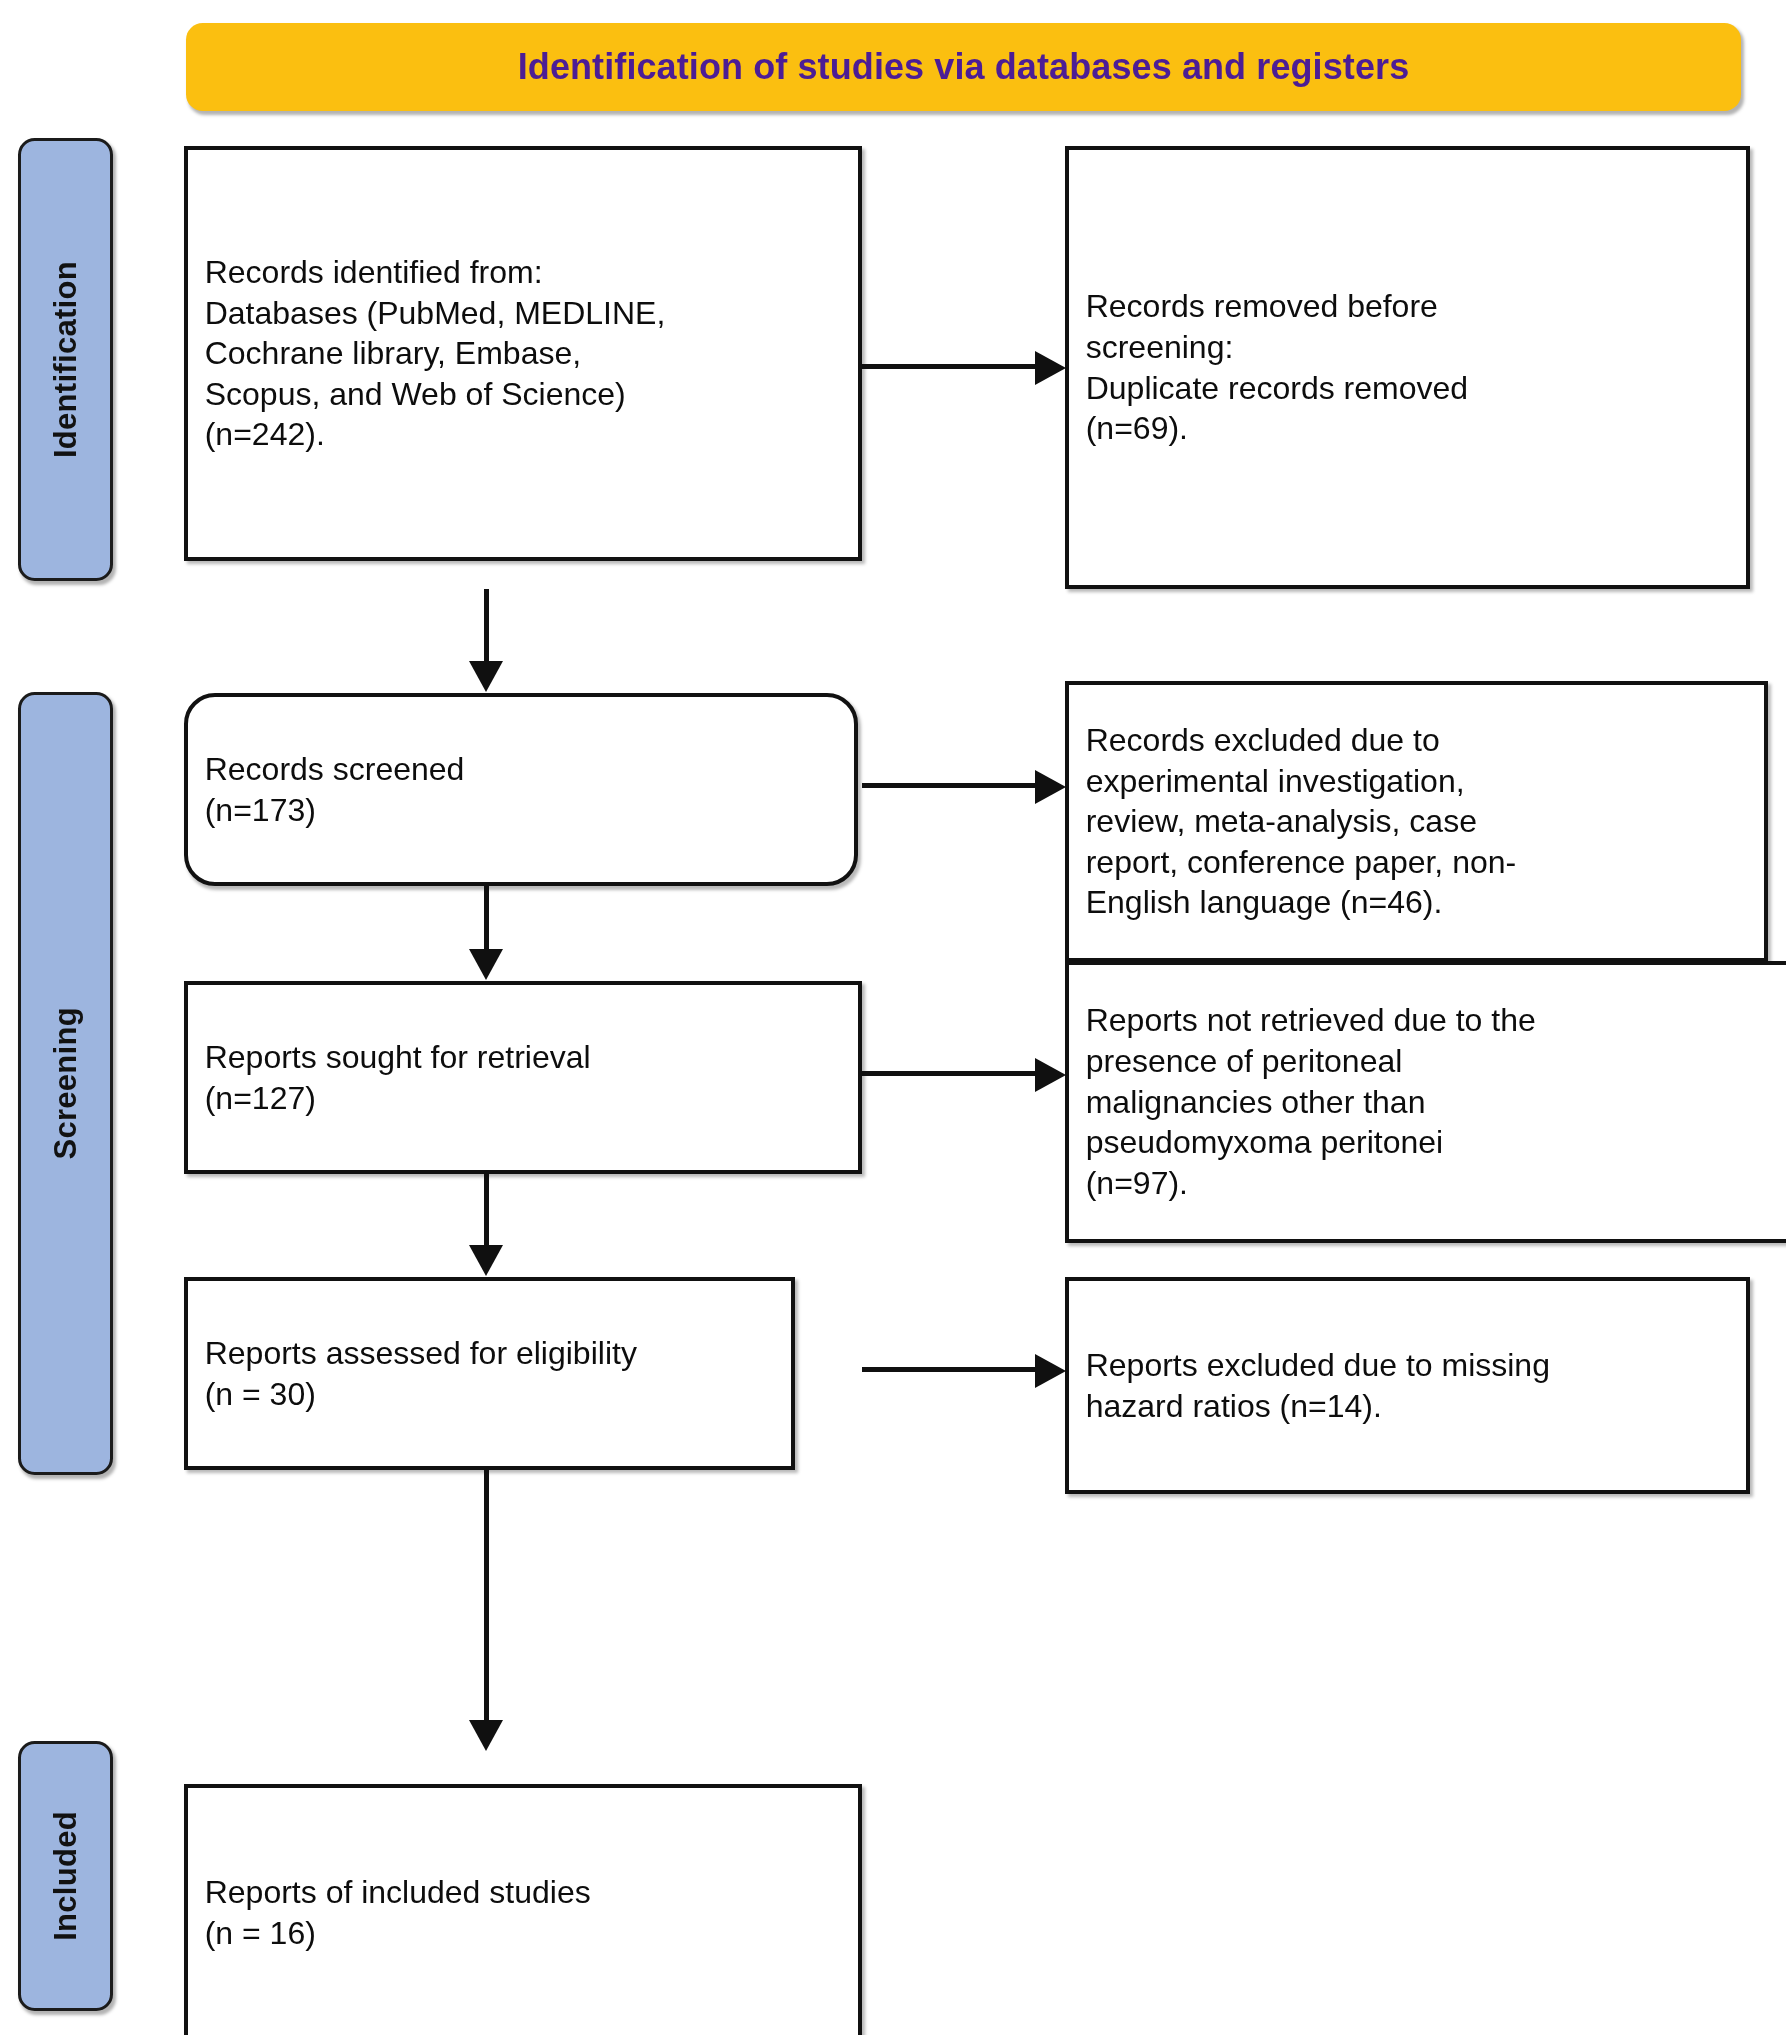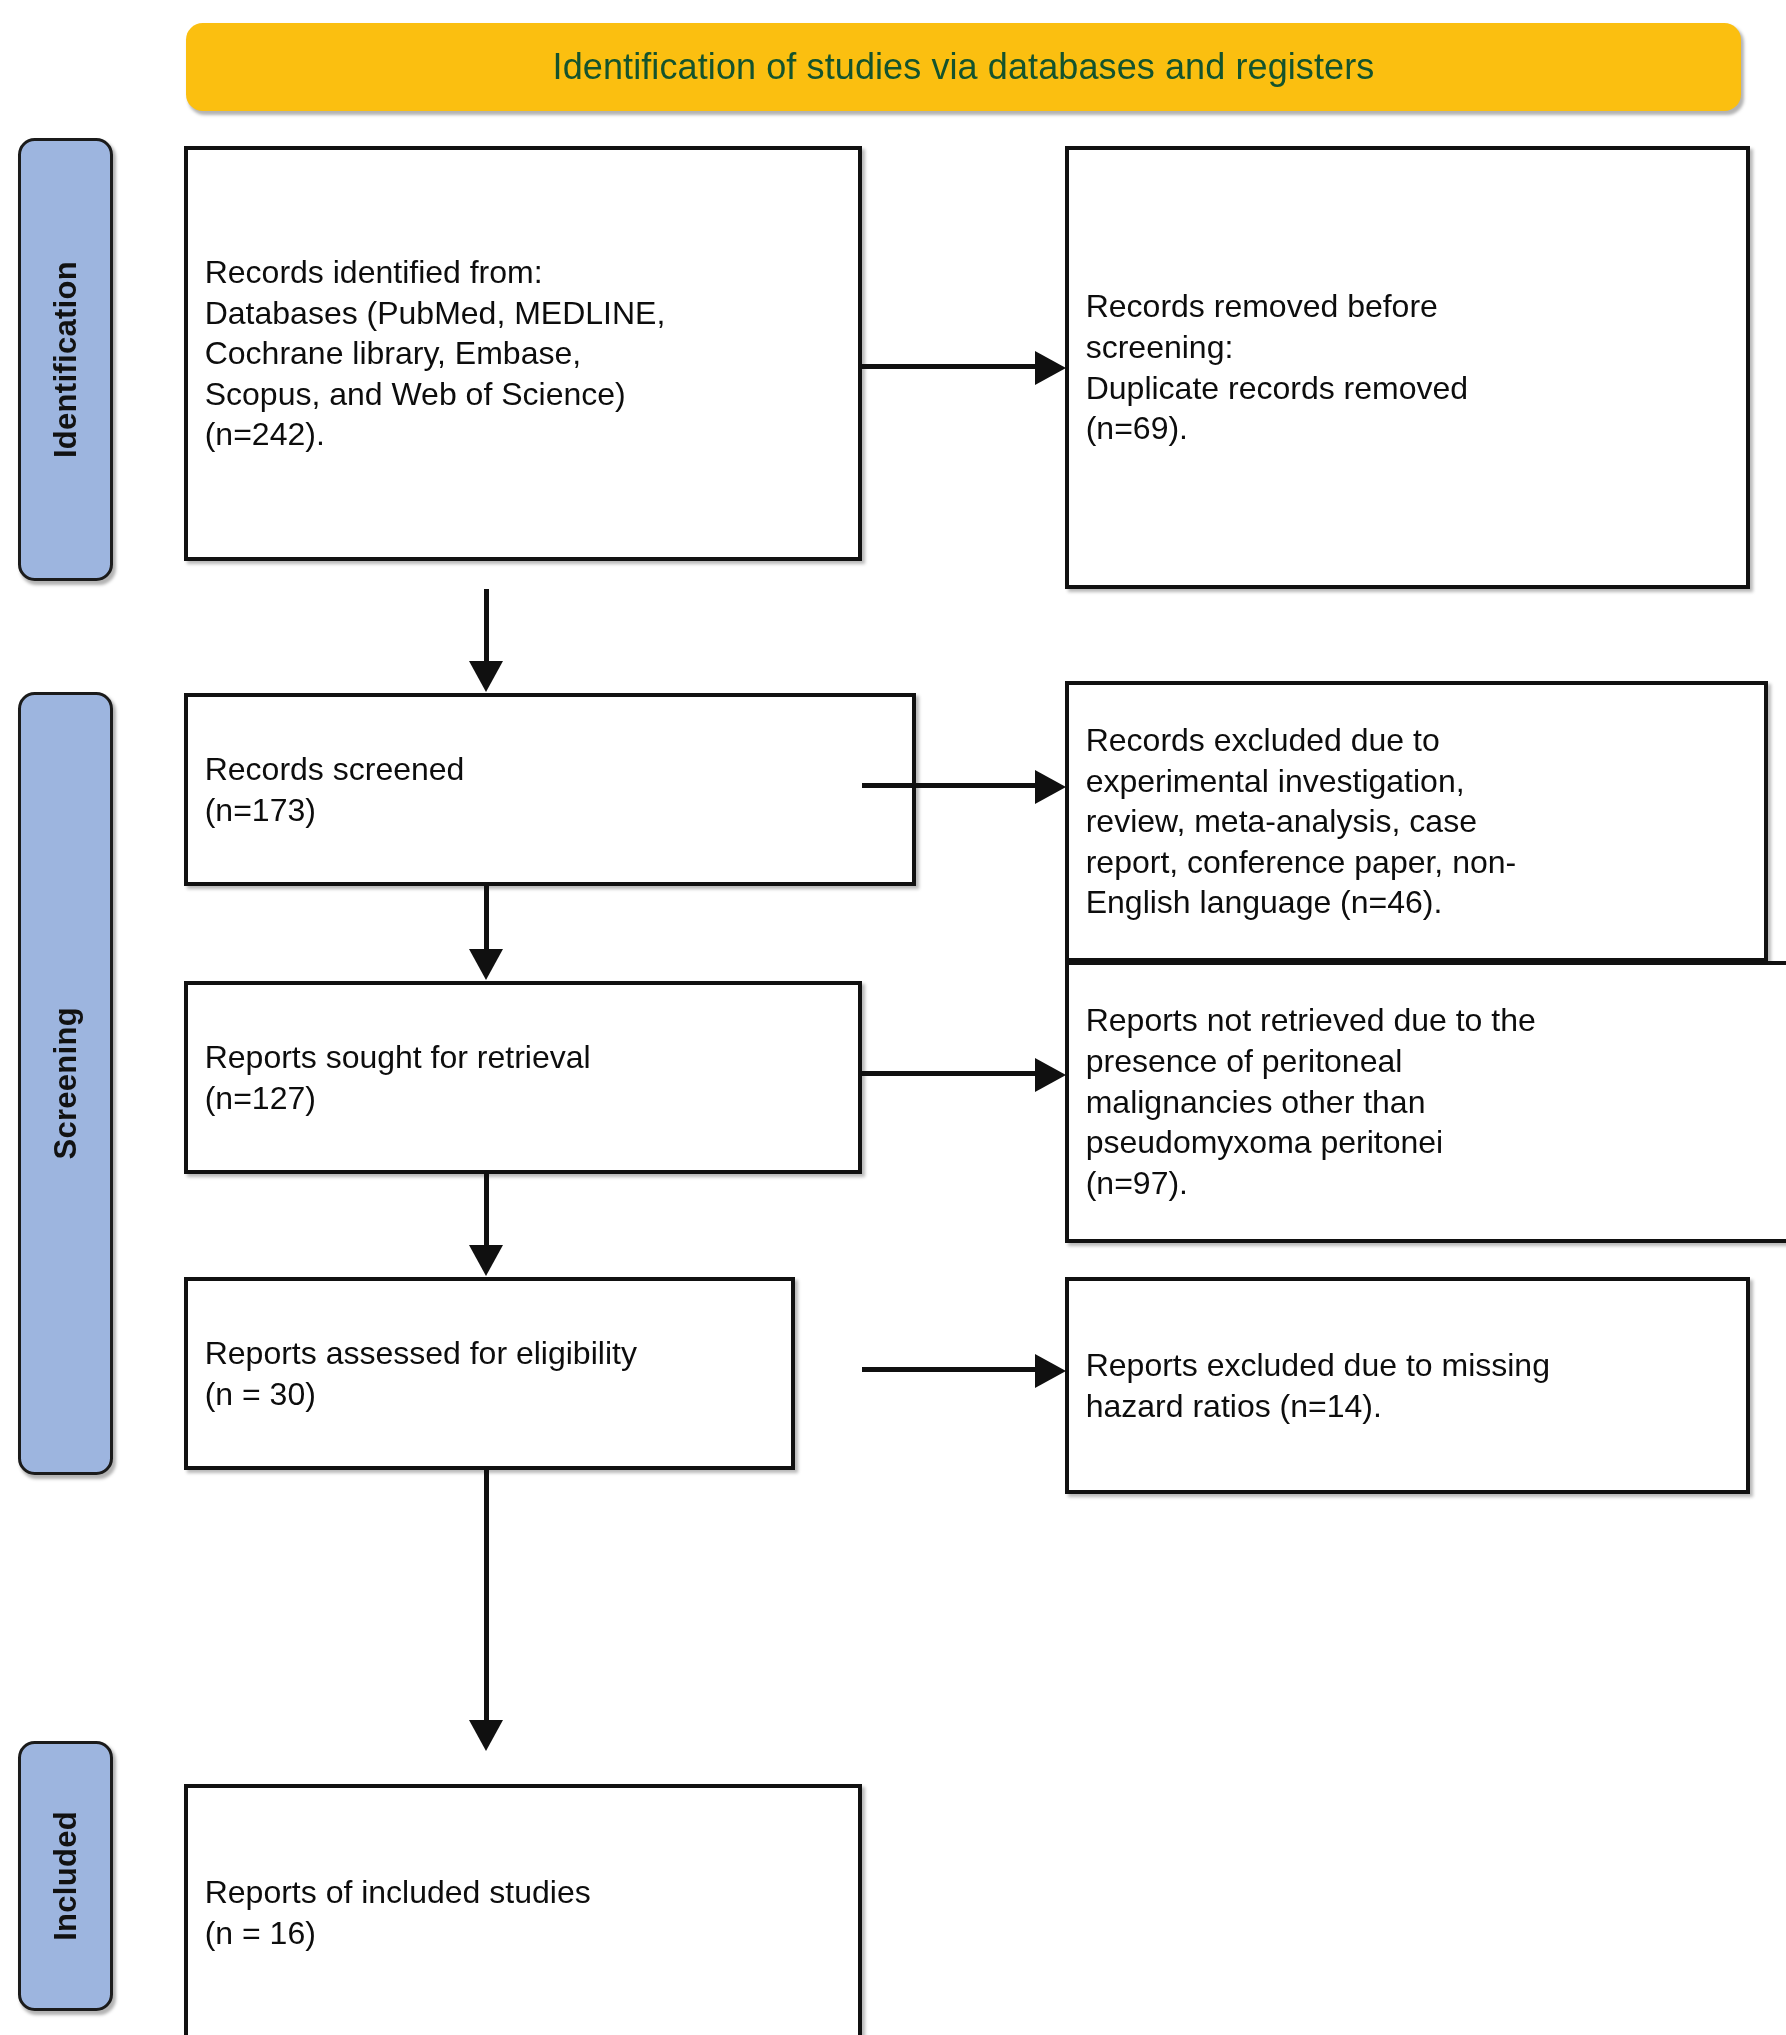--- a/index.html
+++ b/index.html
@@ -35,8 +35,8 @@
   }
   .header-title {
     font-size: 36px;
-    font-weight: normal;
-    color: #14532d;
+    font-weight: bold;
+    color: #4c1d95;
     letter-spacing: 0.1px;
     text-align: center;
     white-space: nowrap;

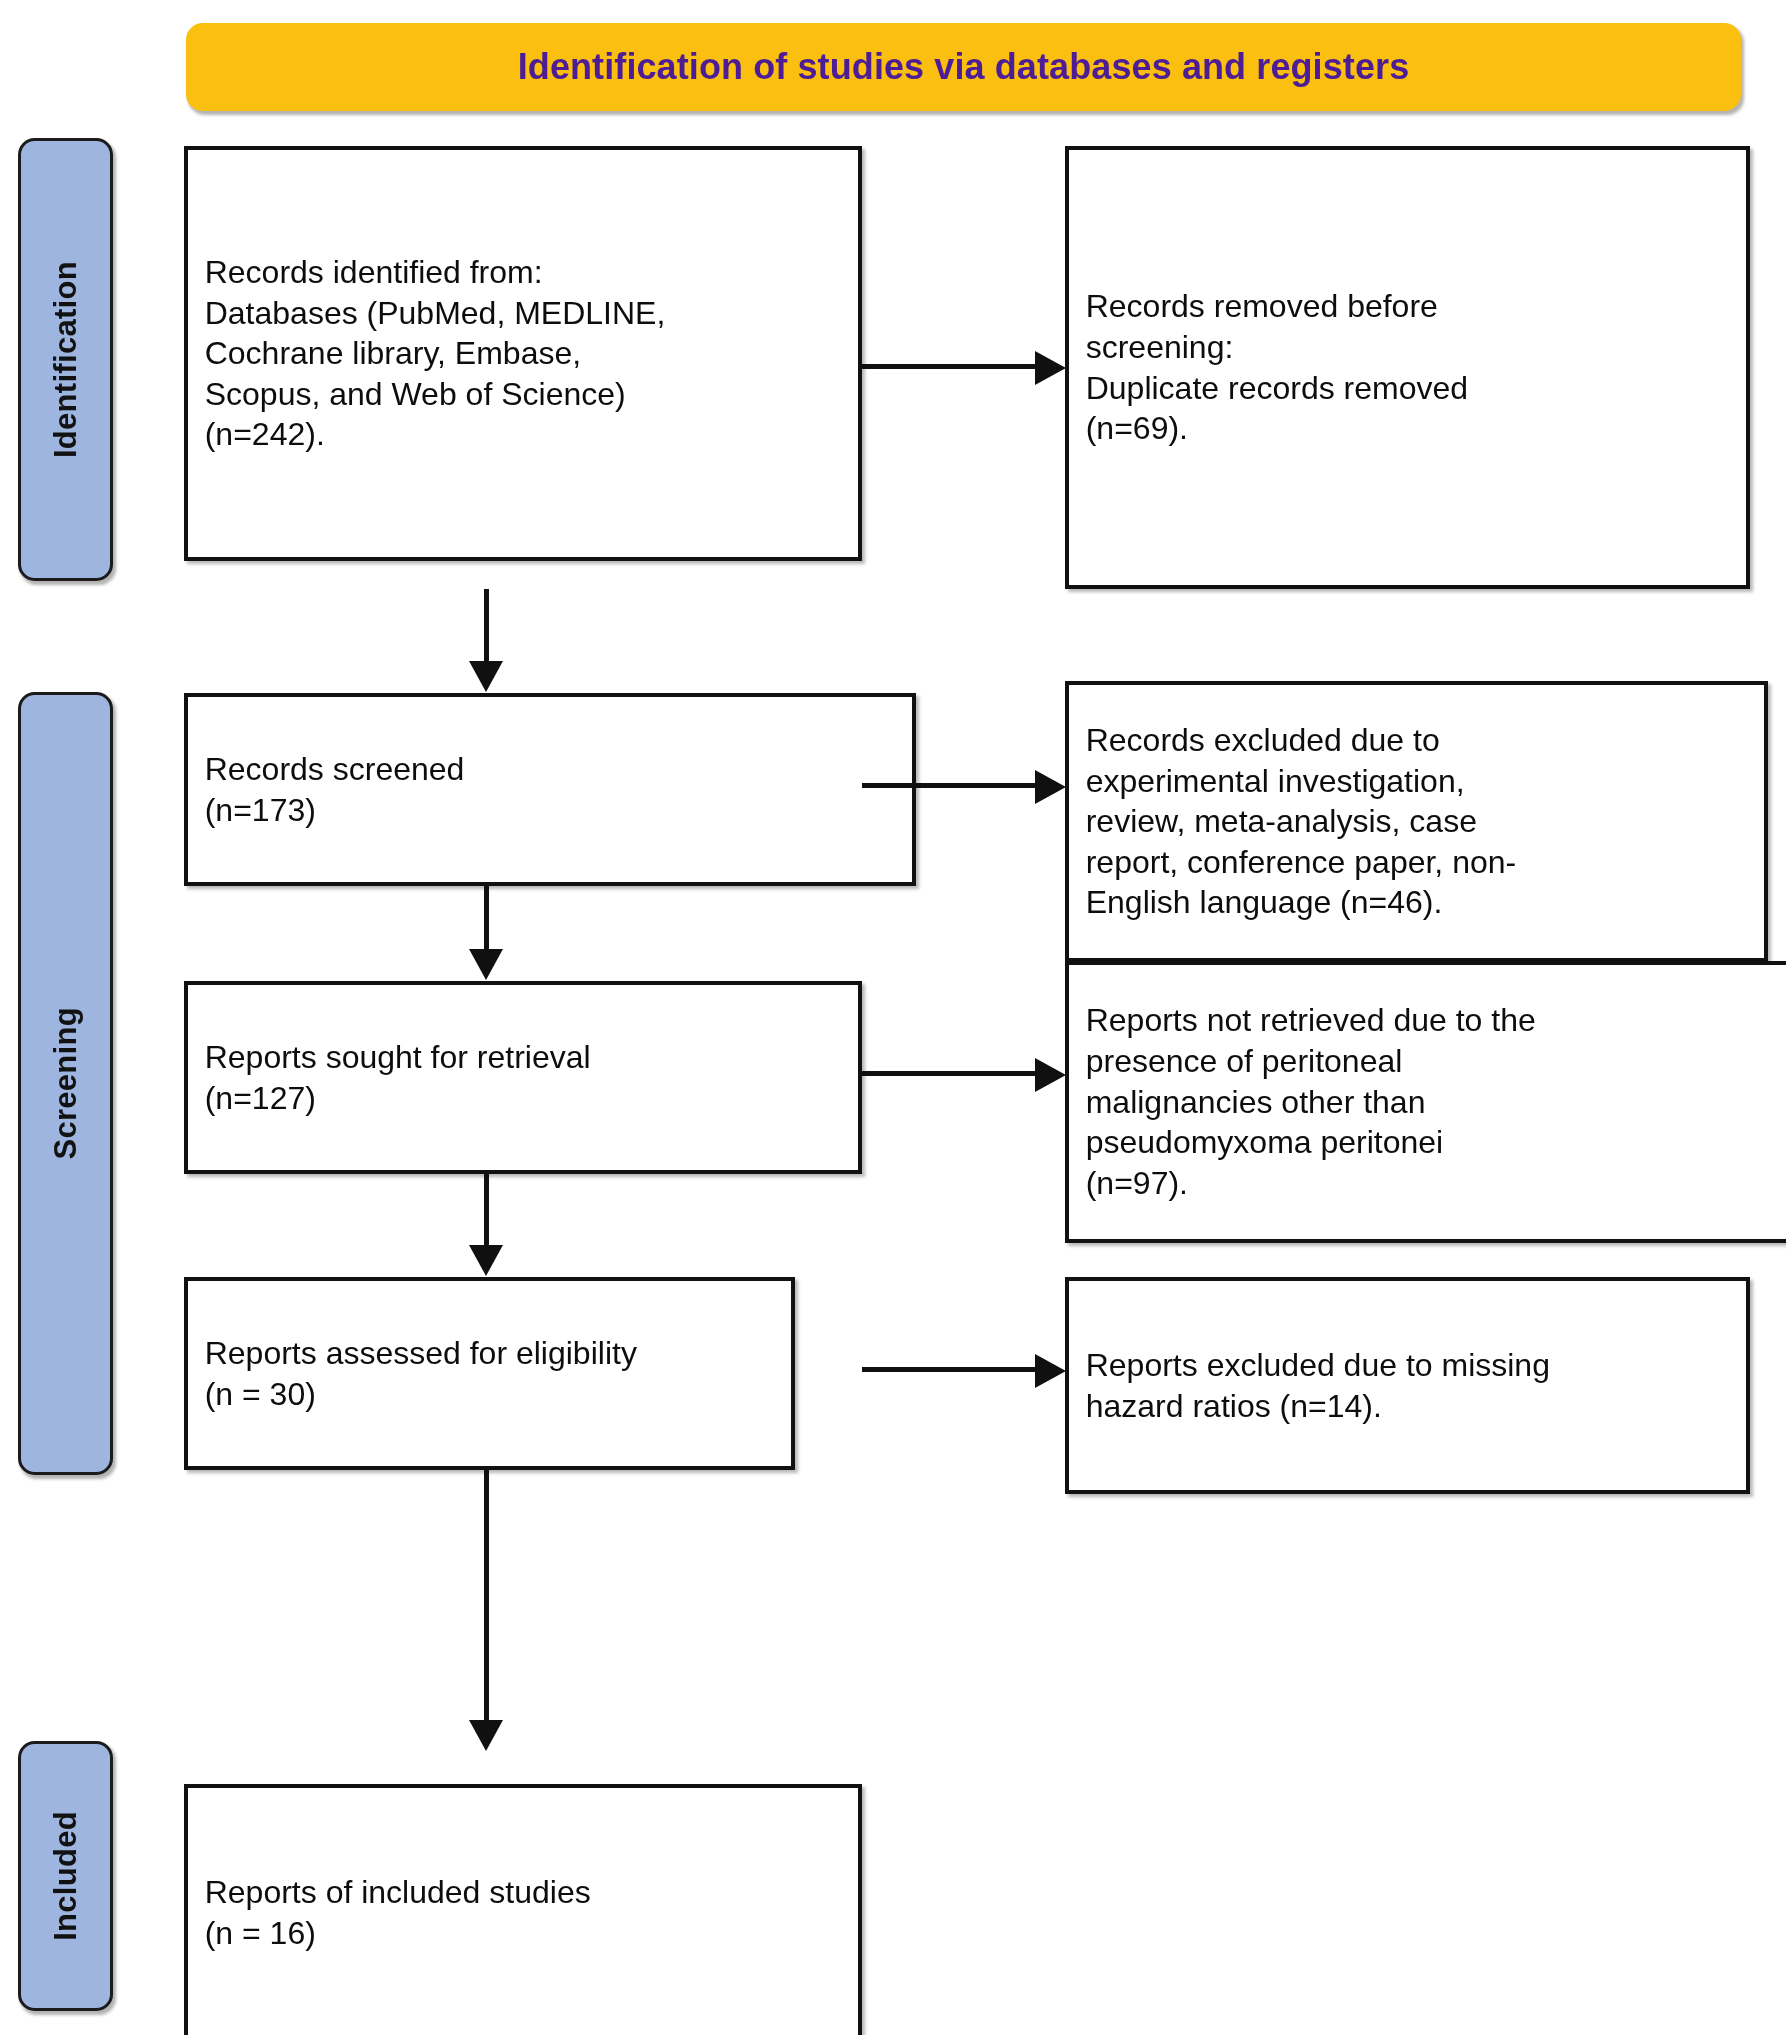--- a/index.html
+++ b/index.html
@@ -89,7 +89,7 @@
 
   
   #box-identified   { left: 184px; top: 146px;  width: 678px; height: 415px; }
-  #box-screened     { left: 184px; top: 693px; width: 732px; height: 193px; }
+  #box-screened     { left: 184px; top: 693px; width: 674px; height: 193px; border-radius: 31px; }
   #box-sought       { left: 184px; top: 981px; width: 678px; height: 193px; }
   #box-assessed     { left: 184px; top: 1277px; width: 611px; height: 193px; }
   #box-included     { left: 184px; top: 1752px; width: 678px; height: 257px; margin-top: 32px; }

